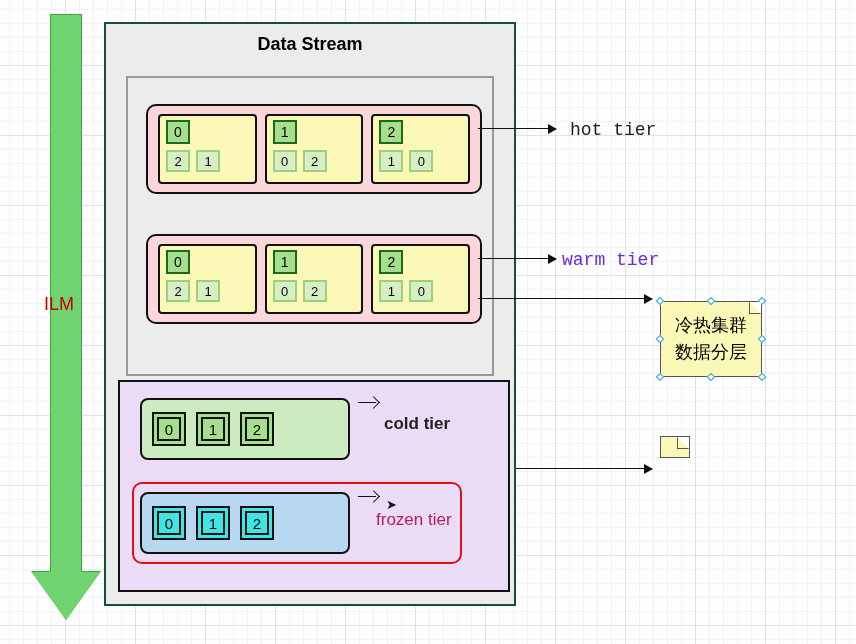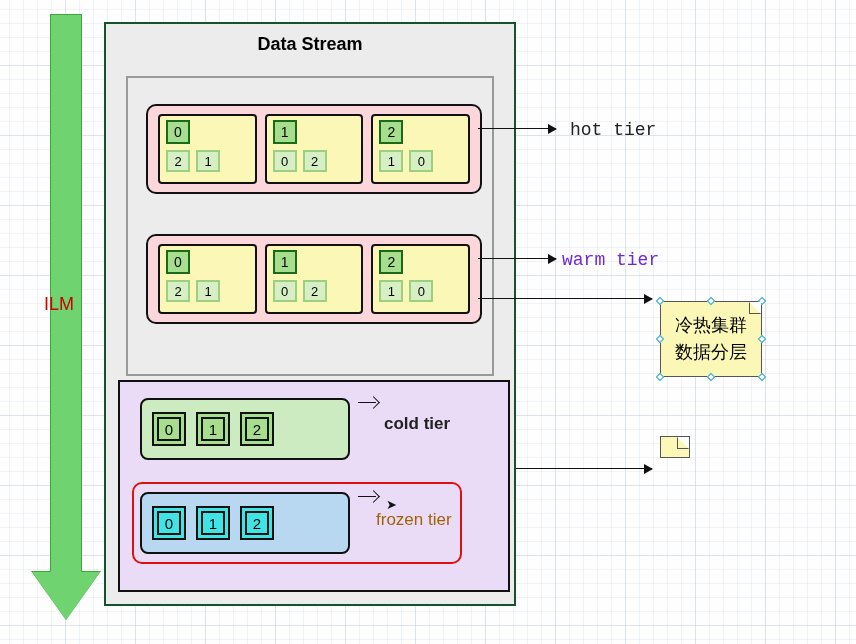--- a/index.html
+++ b/index.html
@@ -201,7 +201,7 @@
     position:absolute; left: 264px; top: 32px; font-size:17px; color:#222;font-weight:bold;
   }
   .lbl-frozen-internal {
-    position:absolute; left: 256px; top: 128px; font-size:17px; color:#a16207;
+    position:absolute; left: 256px; top: 128px; font-size:17px; color:#be185d;
   }
 
   

